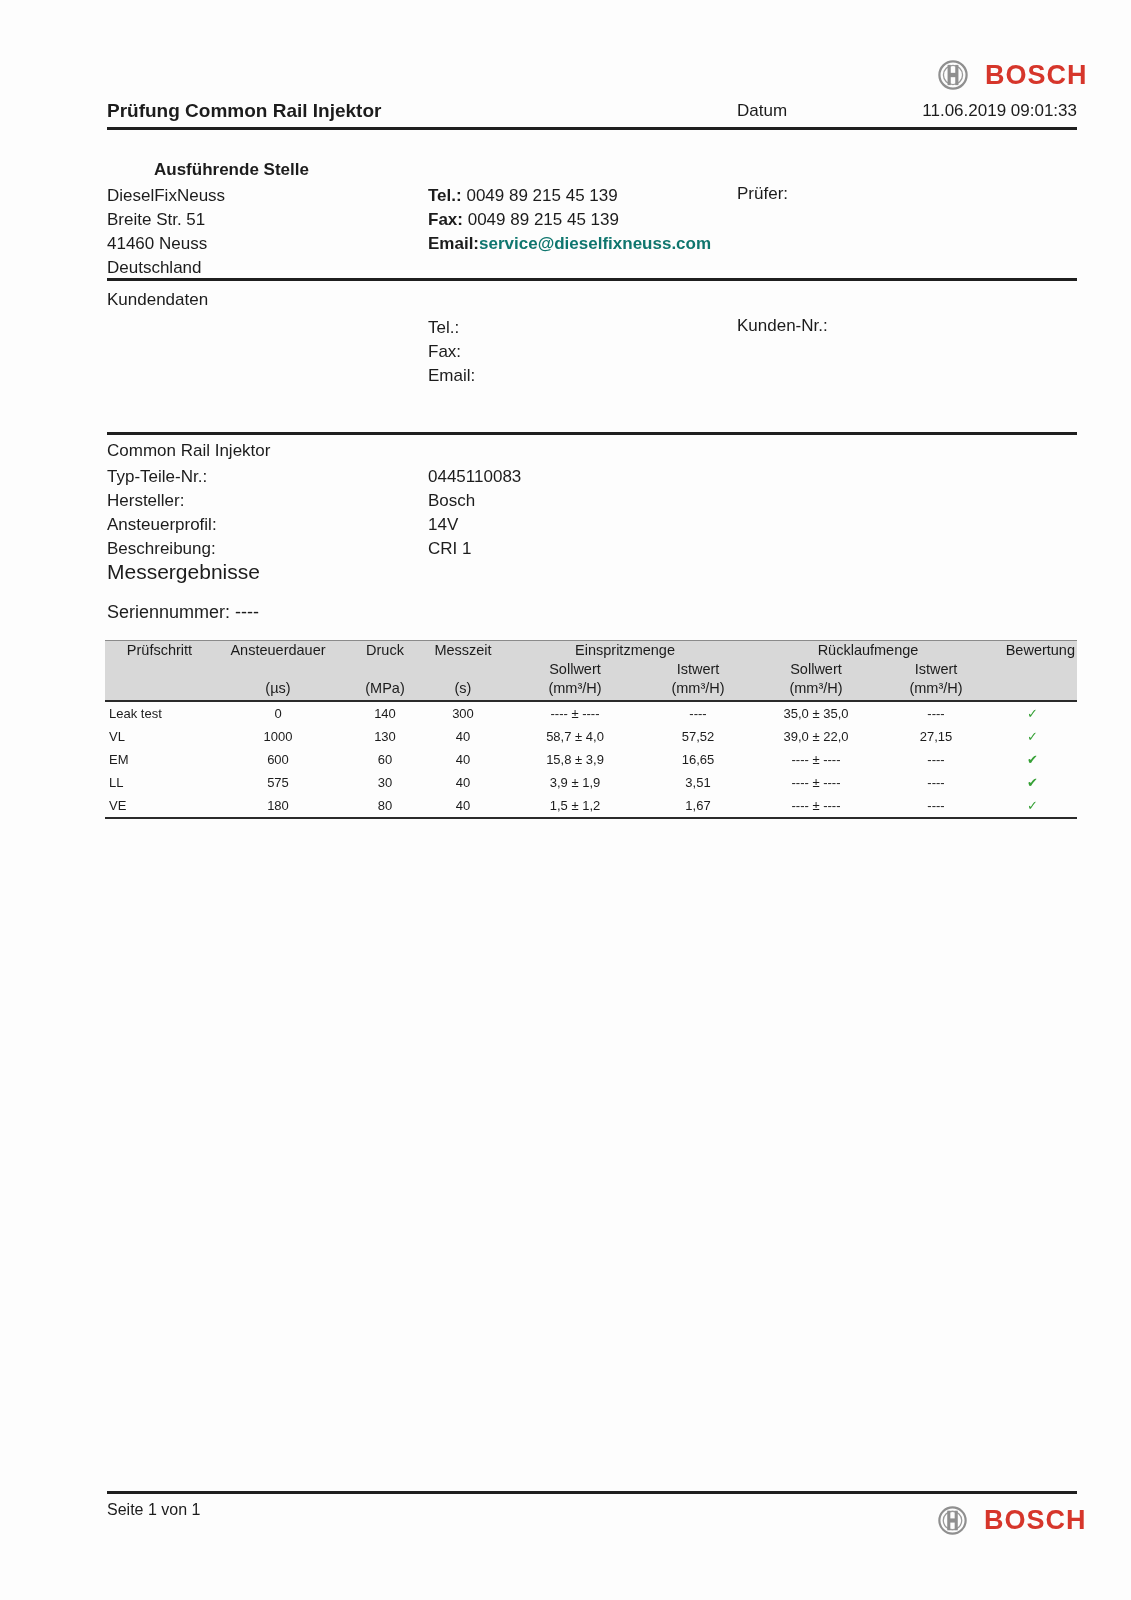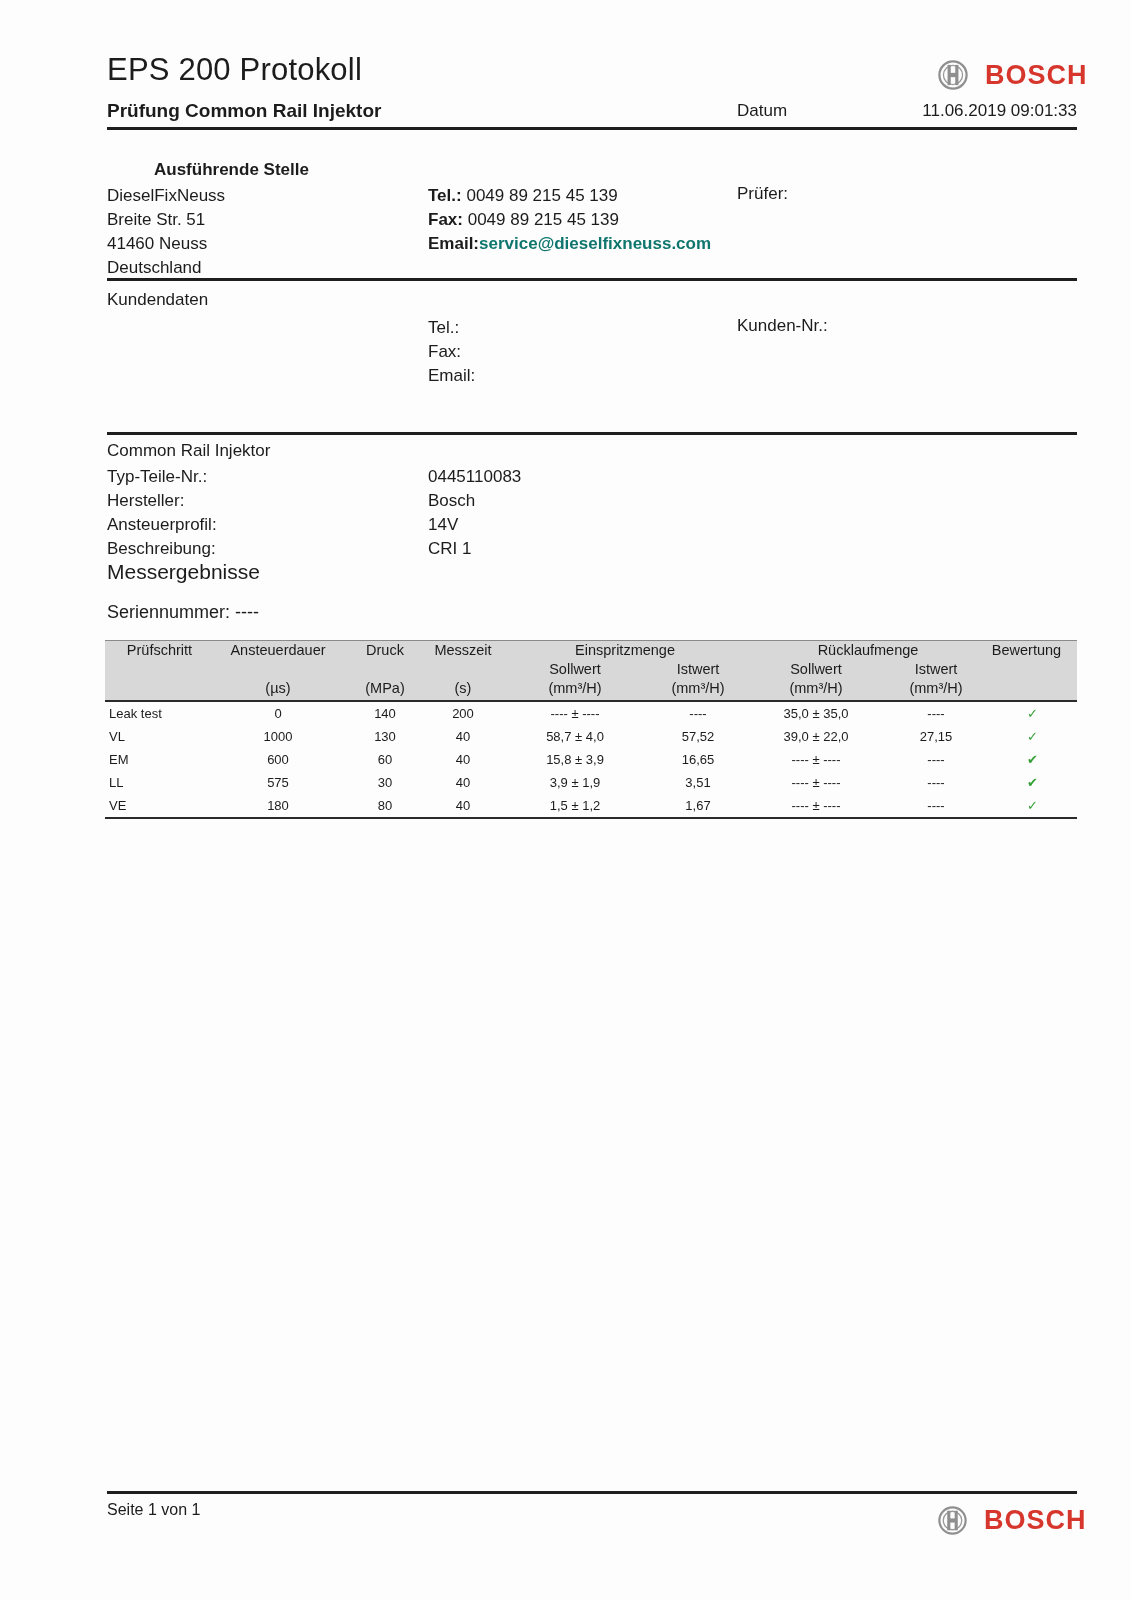--- a/index.html
+++ b/index.html
@@ -59,7 +59,6 @@
 
 <div class="page">
 
-  <div class="abs doc-title">EPS 200 Protokoll</div>
 
   <div class="abs bosch bosch-top">
     <span style="display:inline-flex;">

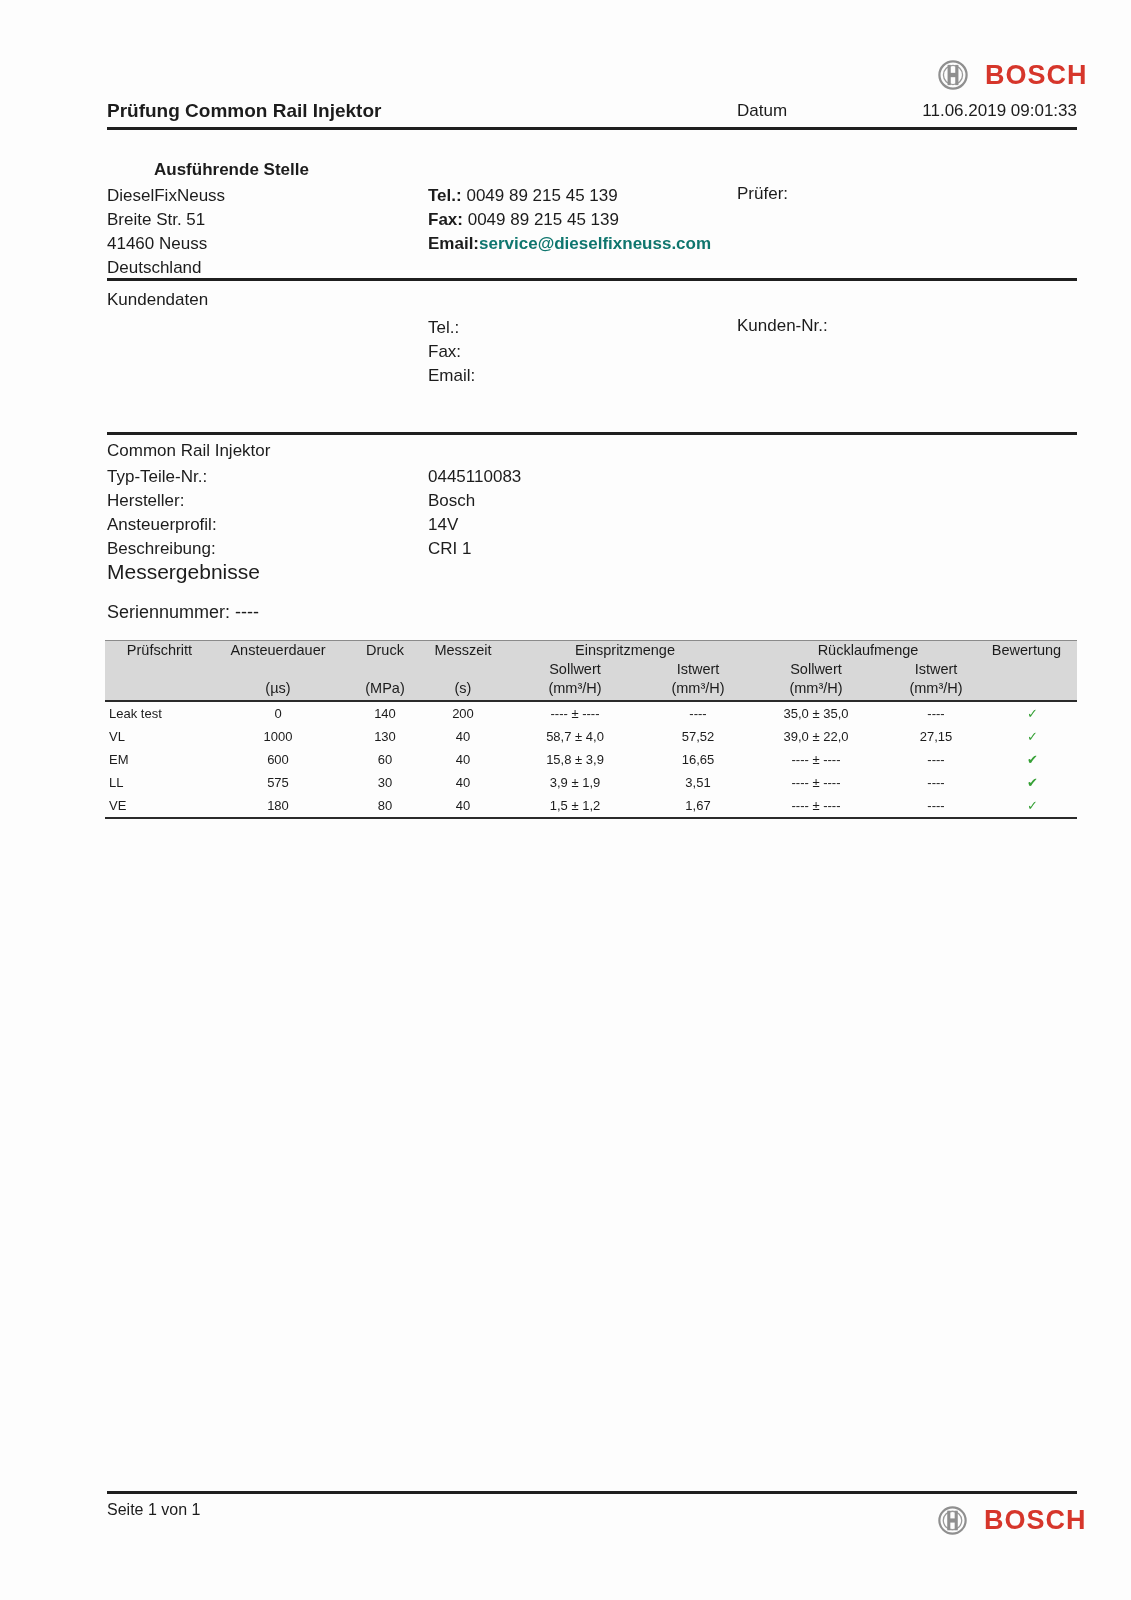--- a/index.html
+++ b/index.html
@@ -43,7 +43,7 @@
   table.mtable thead tr:first-child th{border-top:1.5px solid #8a8a8a;}
   table.mtable th{font-weight:normal;font-size:14.5px;text-align:center;padding:1px 0;line-height:17px;}
   table.mtable th.al{text-align:center;padding-left:4px;}
-  table.mtable th.ar{padding-right:12px;}
+  table.mtable th.ar{text-align:right;padding-right:2px;}
   table.mtable thead tr.units th{border-bottom:2.5px solid #2a2a2a;padding-bottom:3px;}
   table.mtable td{font-size:13px;text-align:center;padding:1px 0;height:21px;line-height:21px;}
   table.mtable td.al{text-align:left;padding-left:4px;}

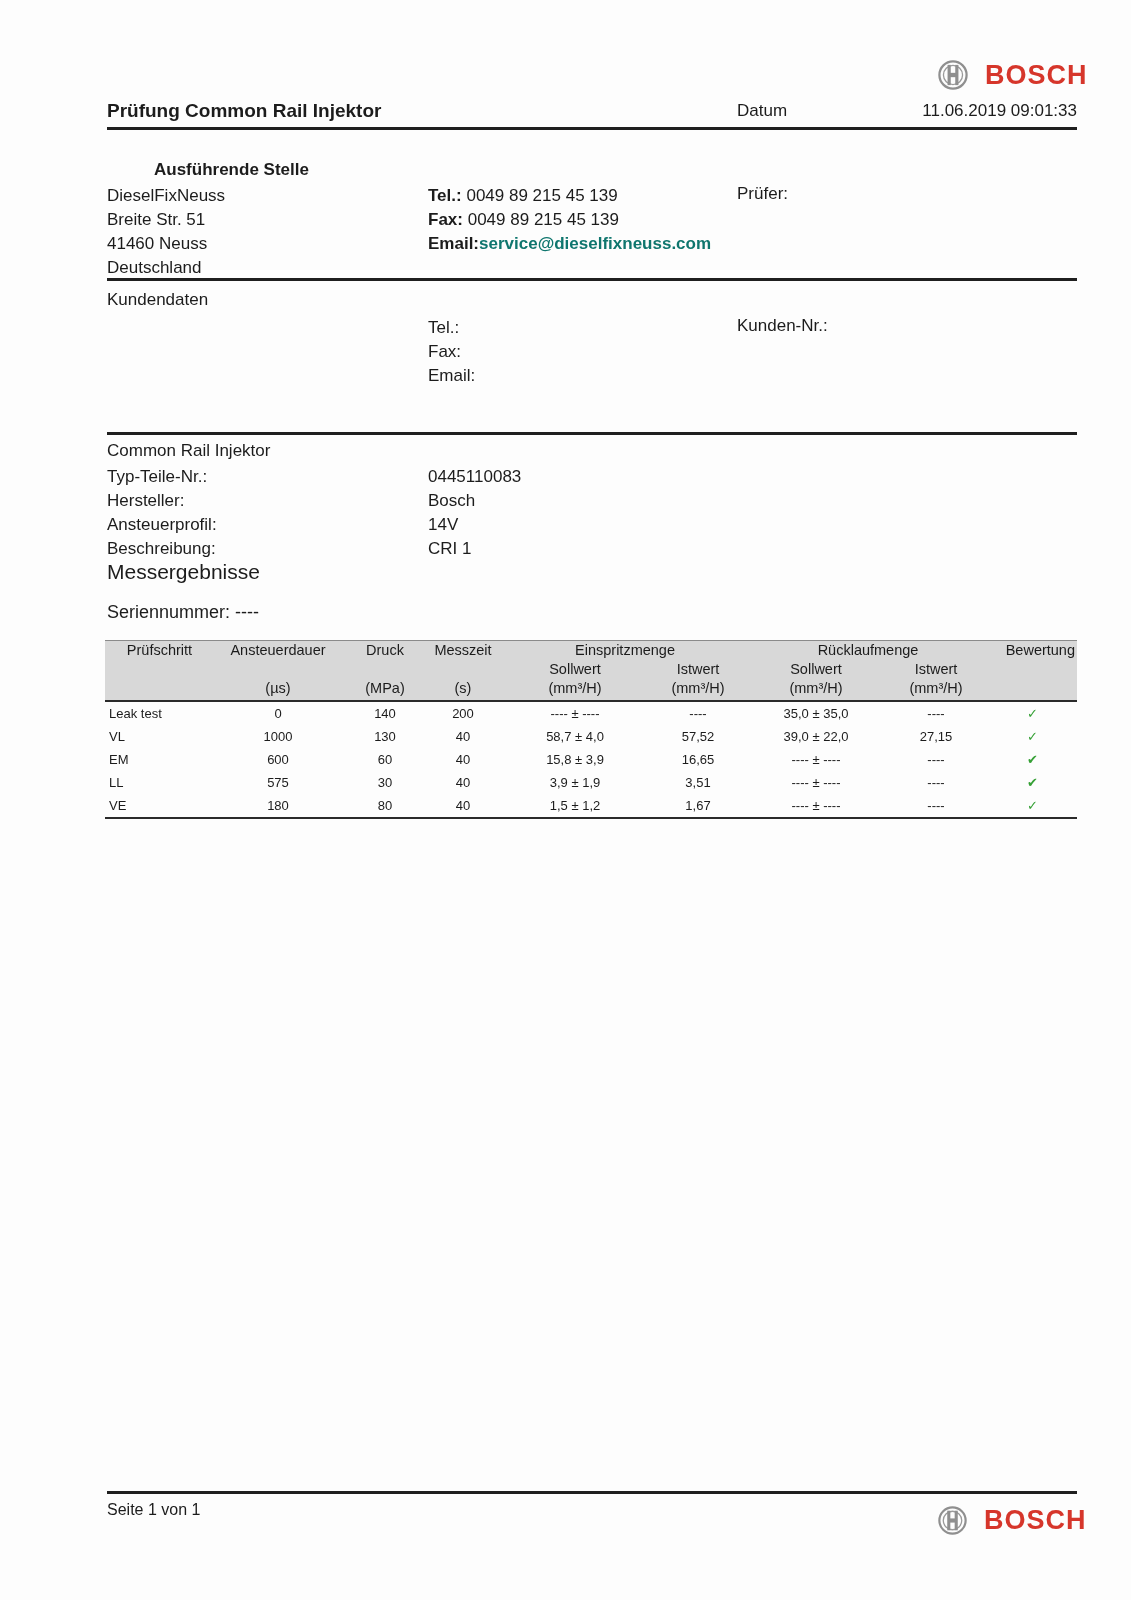--- a/index.html
+++ b/index.html
@@ -173,7 +173,7 @@
           <td class="al">Leak test</td>
           <td>0</td>
           <td>140</td>
-          <td>200</td>
+          <td>300</td>
           <td>---- ± ----</td>
           <td>----</td>
           <td>35,0 ± 35,0</td>

